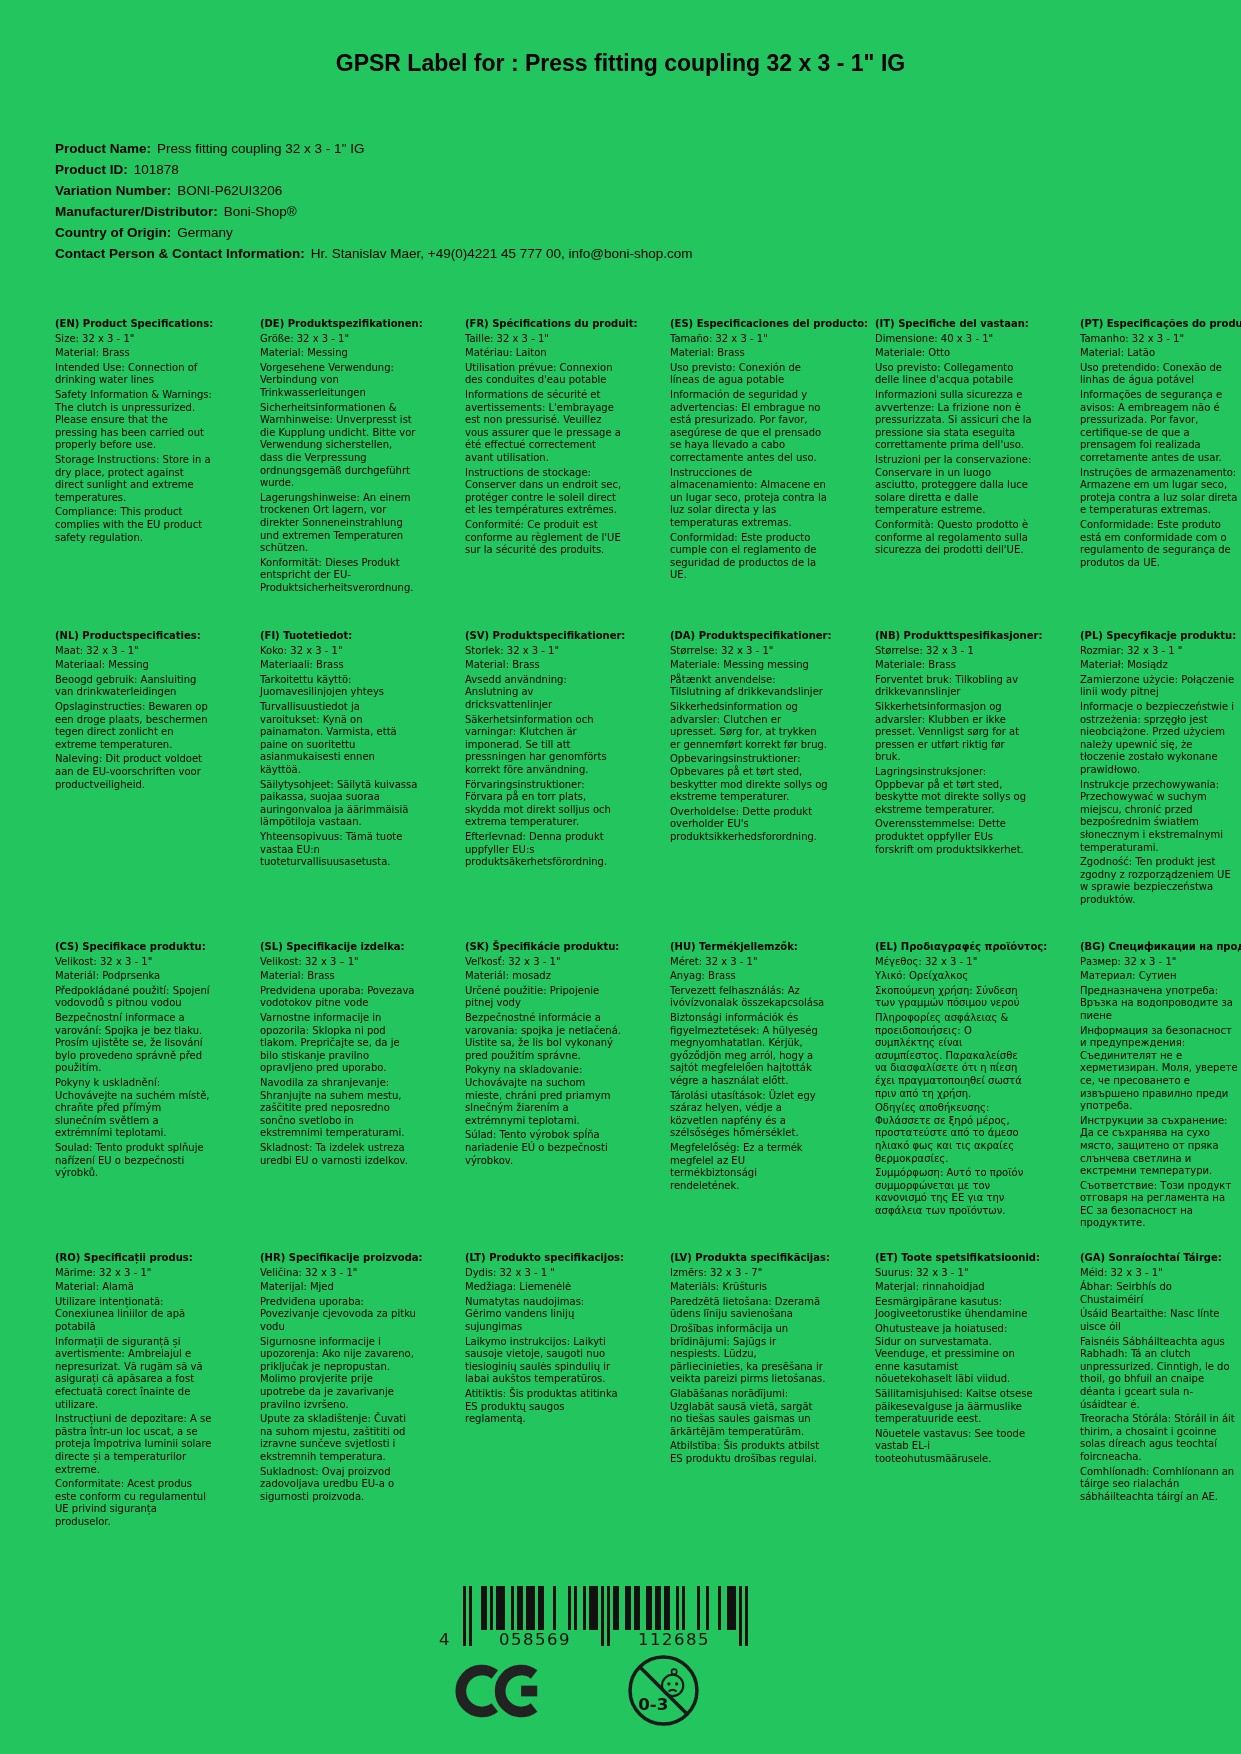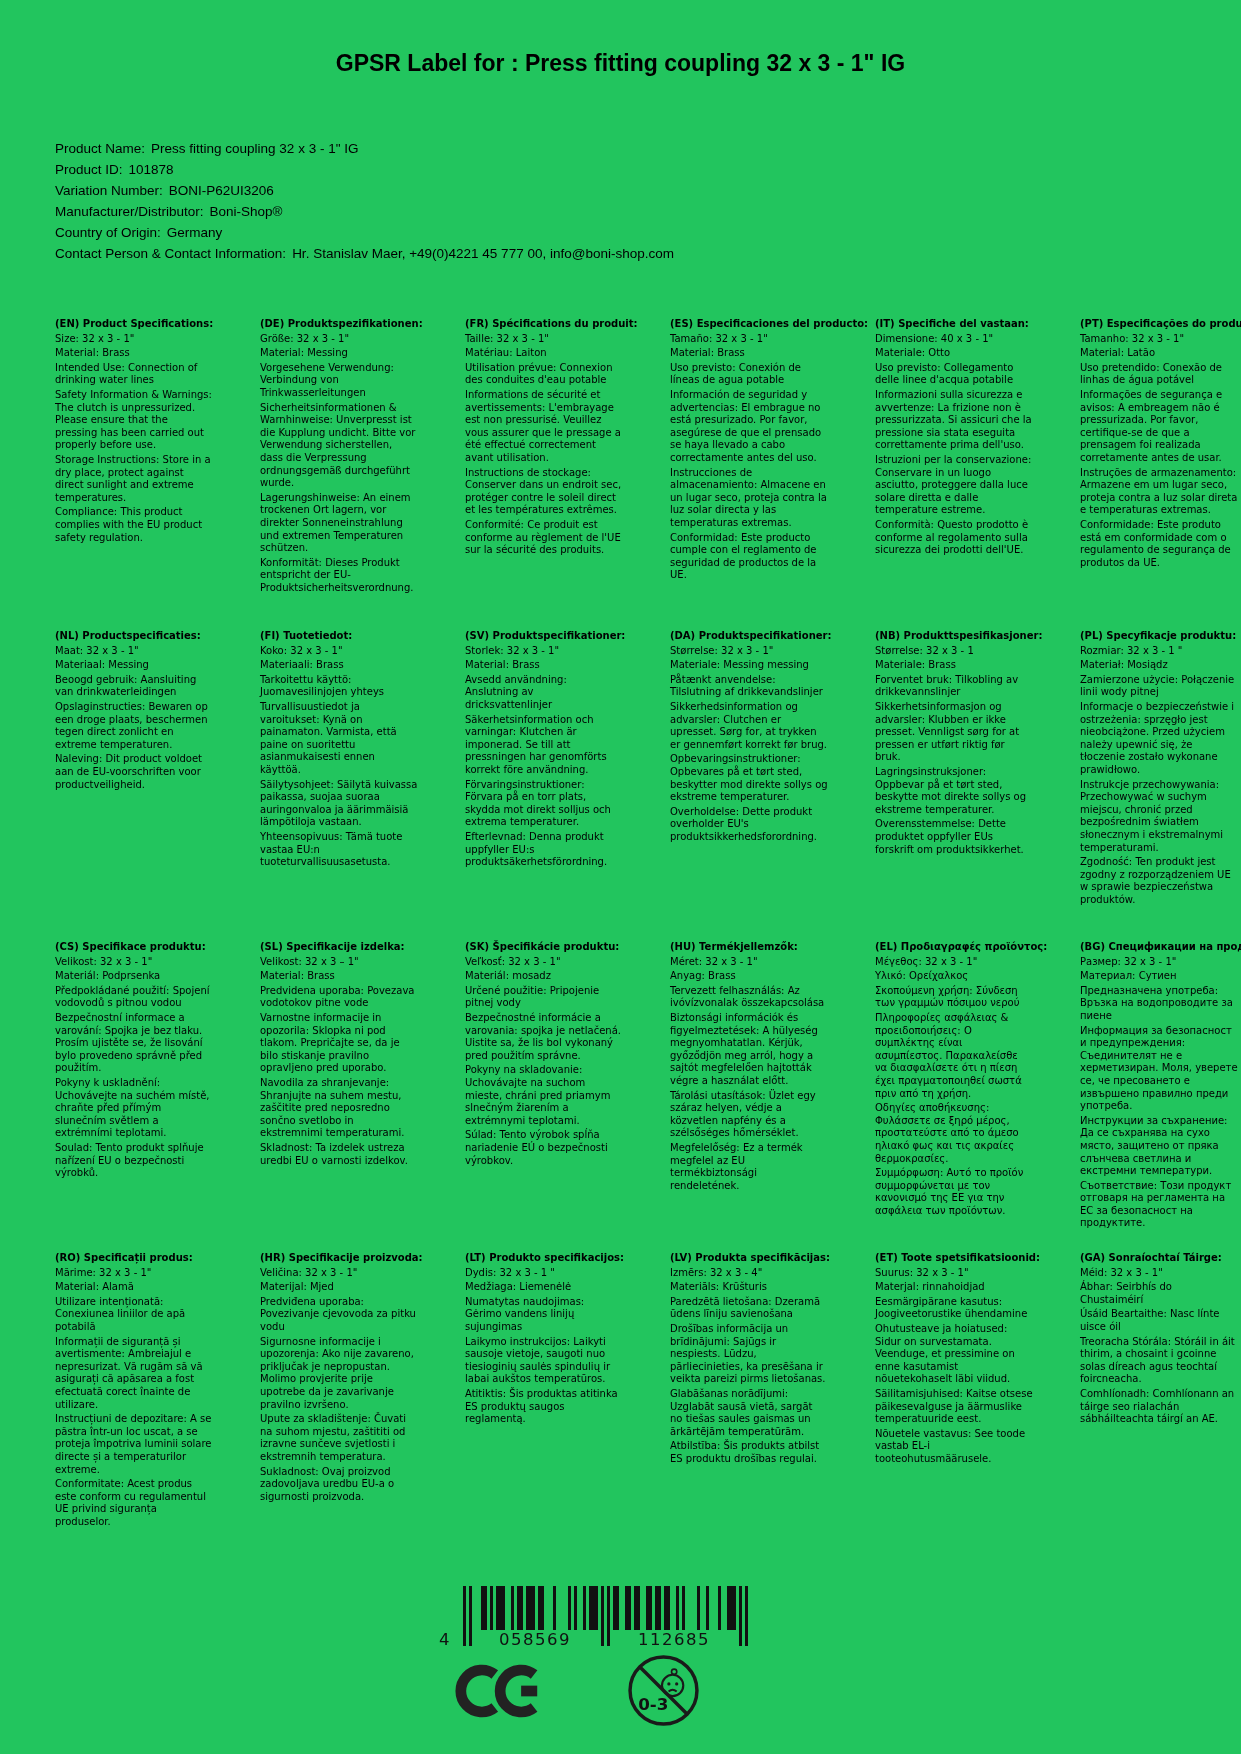--- a/index.html
+++ b/index.html
@@ -9,7 +9,7 @@
          font-family:"Liberation Sans",sans-serif;font-weight:bold;font-size:23px;}
   .product-info{position:absolute;top:138px;left:55px;
                 font-family:"Liberation Sans",sans-serif;font-size:13.5px;line-height:21px;}
-  .info-row .lbl{font-weight:normal;}
+  .info-row .lbl{font-weight:bold;}
   .info-row .val{margin-left:6px;}
   .lang-grid{position:absolute;top:318px;left:55px;display:grid;
              grid-template-columns:repeat(6,181px);

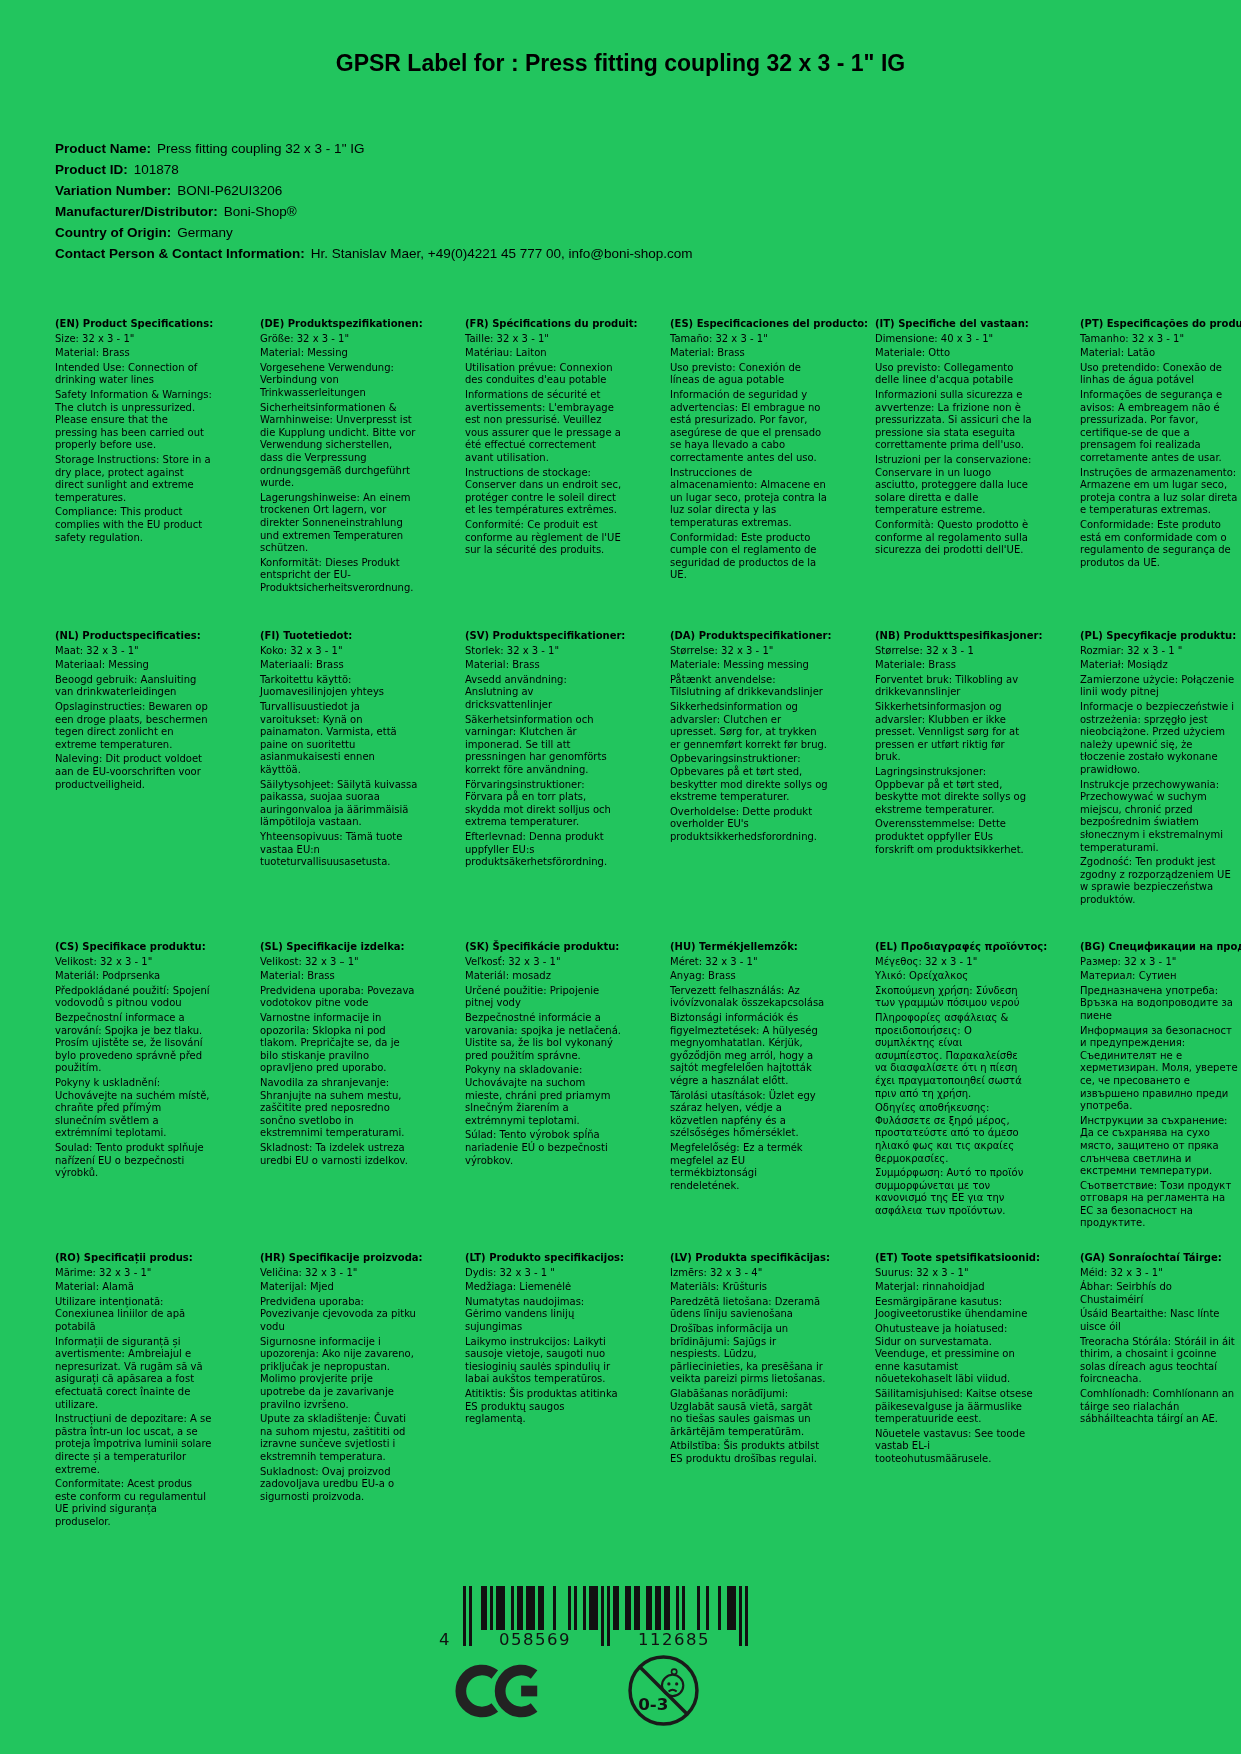--- a/index.html
+++ b/index.html
@@ -229,7 +229,7 @@
       </div>
       <div class="block">
         <div class="bh">(LV) Produkta specifikācijas:</div>
-        <p>Izmērs: 32 x 3 - 4"</p>
+        <p>Izmērs: 32 x 3 - 7"</p>
         <p>Materiāls: Krūšturis</p>
         <p>Paredzētā lietošana: Dzeramā ūdens līniju savienošana</p>
         <p>Drošības informācija un brīdinājumi: Sajūgs ir nespiests. Lūdzu, pārliecinieties, ka presēšana ir veikta pareizi pirms lietošanas.</p>

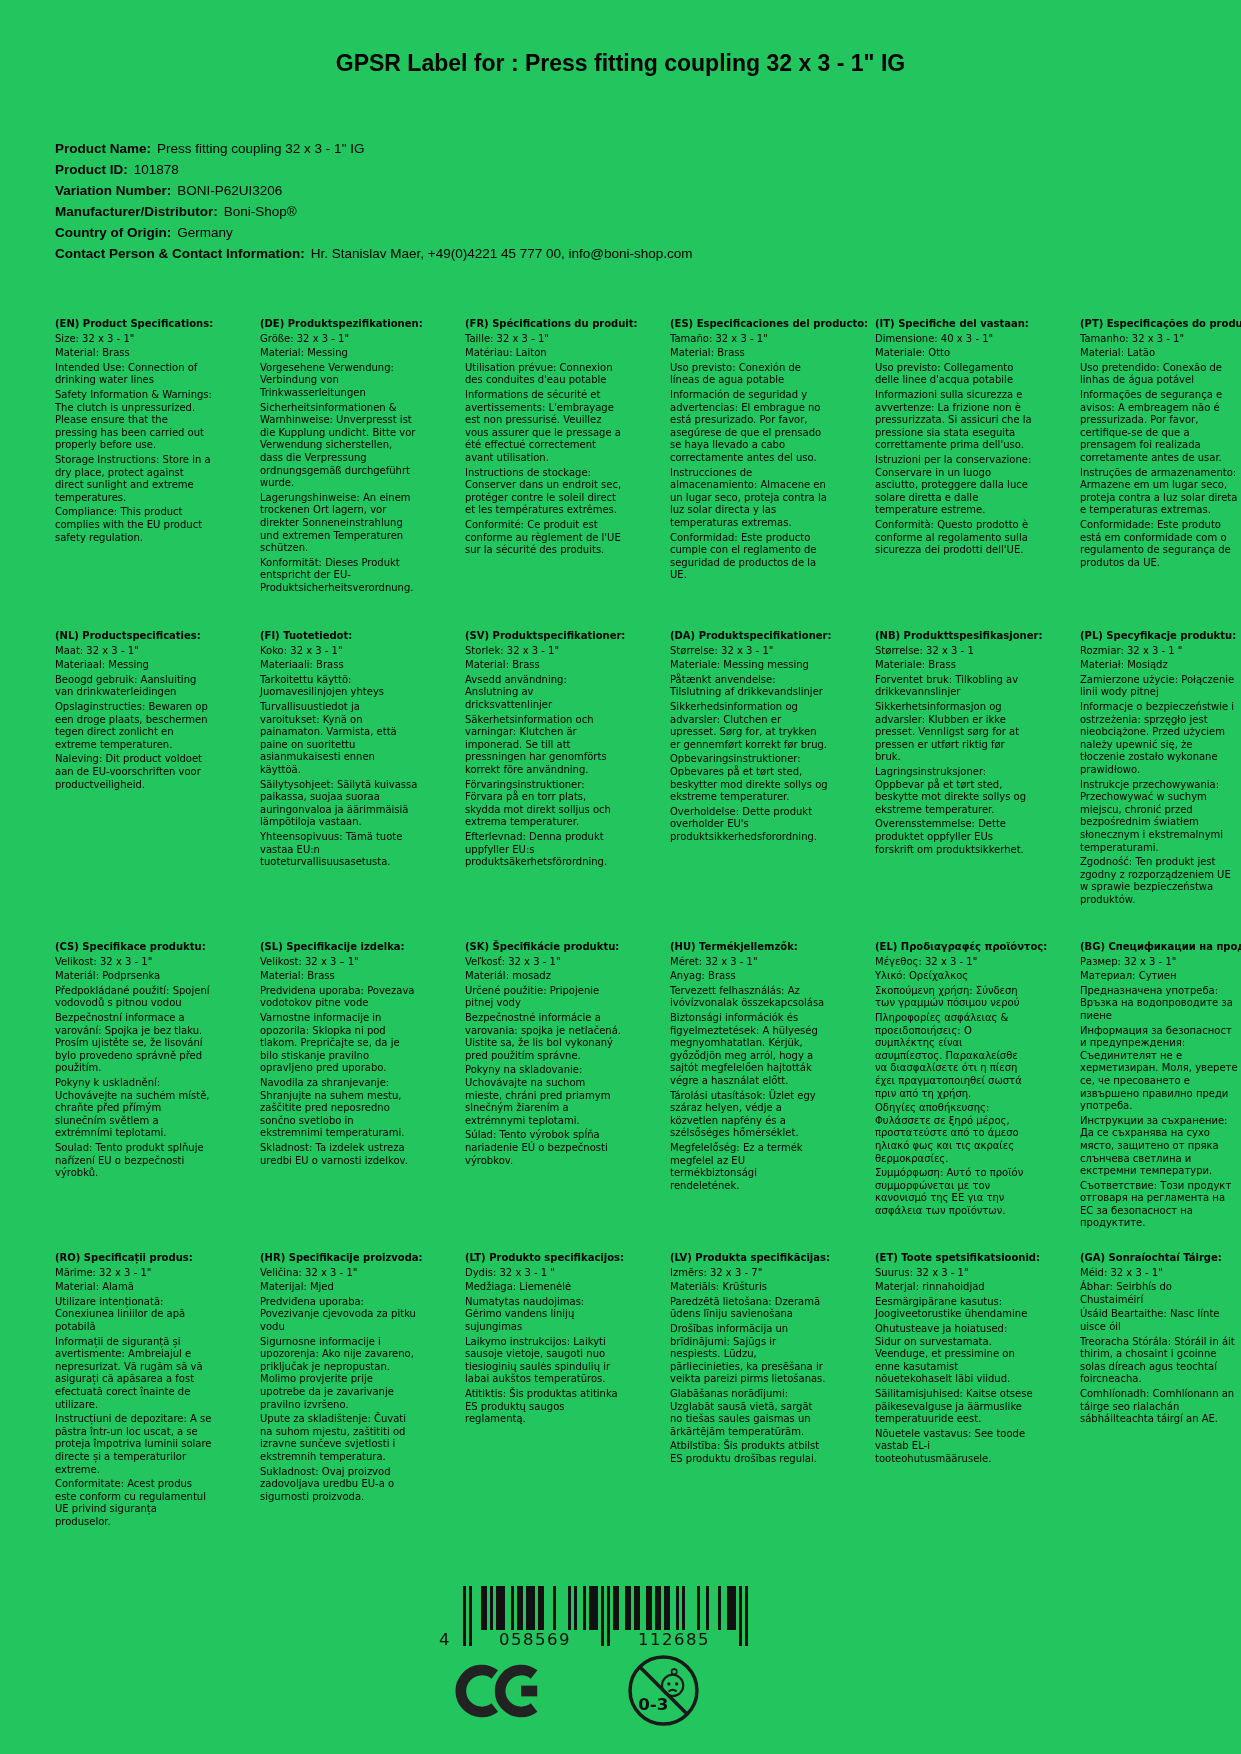--- a/index.html
+++ b/index.html
@@ -250,6 +250,7 @@
         <p>Méid: 32 x 3 - 1"</p>
         <p>Ábhar: Seirbhís do Chustaiméirí</p>
         <p>Úsáid Beartaithe: Nasc línte uisce óil</p>
+        <p>Faisnéis Sábháilteachta agus Rabhadh: Tá an clutch unpressurized. Cinntigh, le do thoil, go bhfuil an cnaipe déanta i gceart sula n-úsáidtear é.</p>
         <p>Treoracha Stórála: Stóráil in áit thirim, a chosaint i gcoinne solas díreach agus teochtaí foircneacha.</p>
         <p>Comhlíonadh: Comhlíonann an táirge seo rialachán sábháilteachta táirgí an AE.</p>
       </div>

